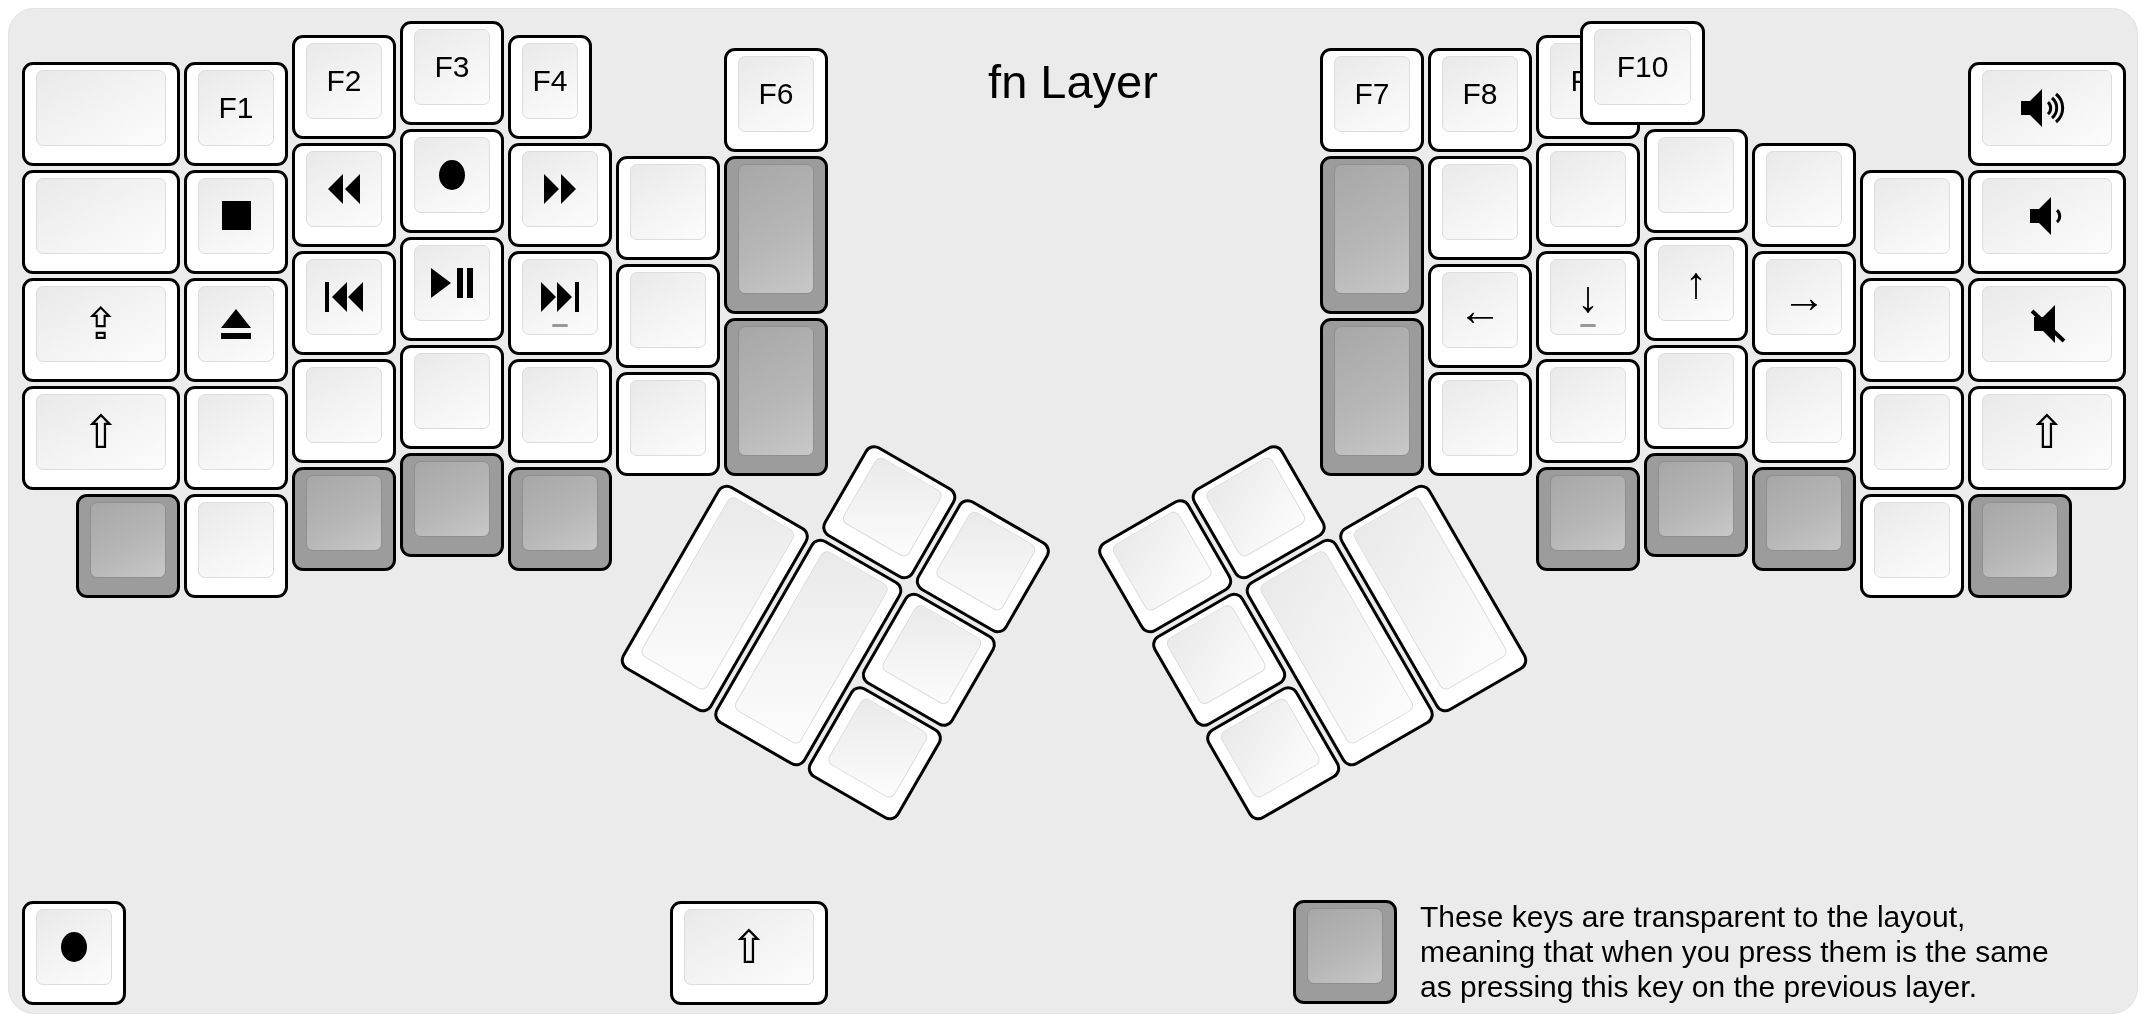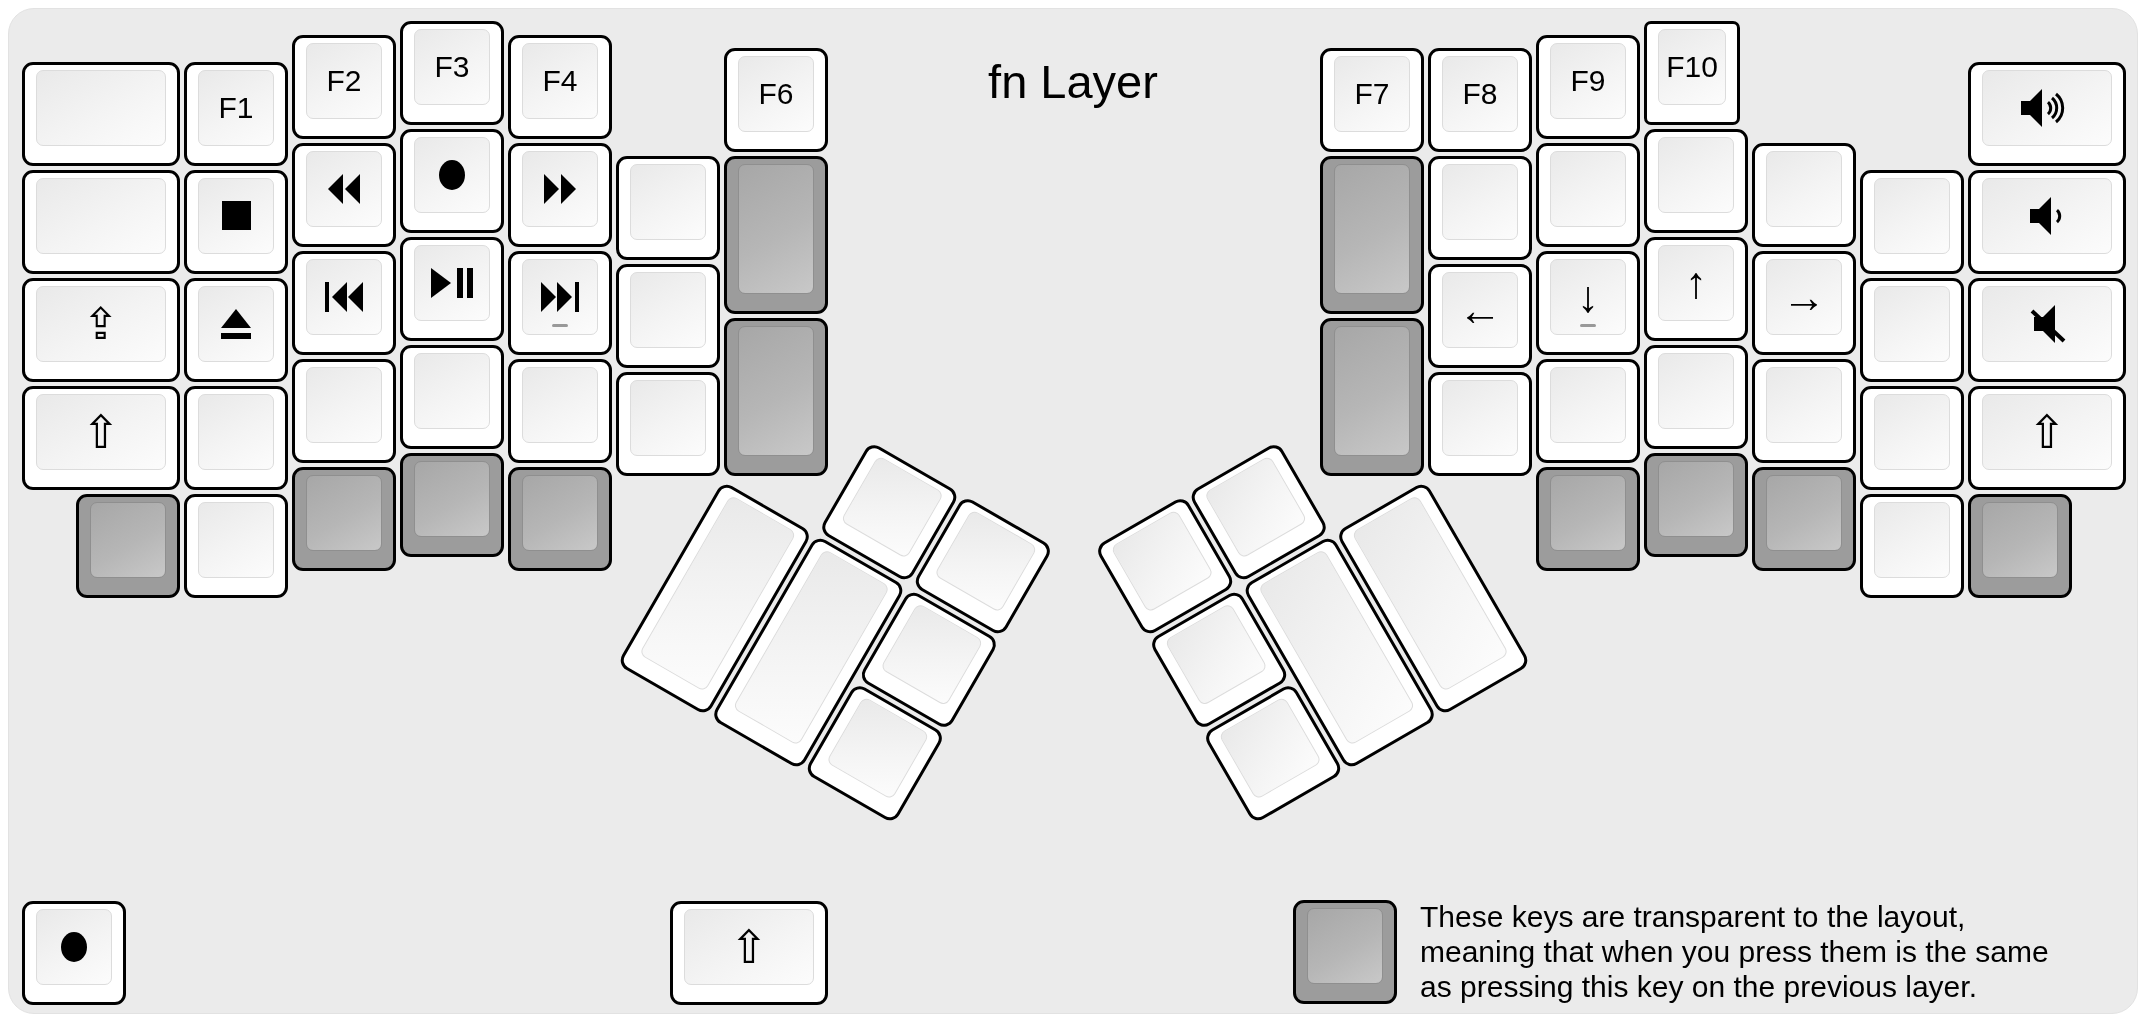--- a/index.html
+++ b/index.html
@@ -173,7 +173,7 @@
     <div class="key" style="left: 400px; top: 345px; width: 104px; height: 104px;">
       <div class="keytop"></div>
     </div>
-    <div class="key" style="left: 508px; top: 34.5px; width: 104px; height: 104px;">
+    <div class="key" style="left: 508px; top: 34.5px; width: 84px; height: 104px;">
       <div class="keytop"></div>
       <div class="keycontent">
         <span class="keylabel">F4</span>

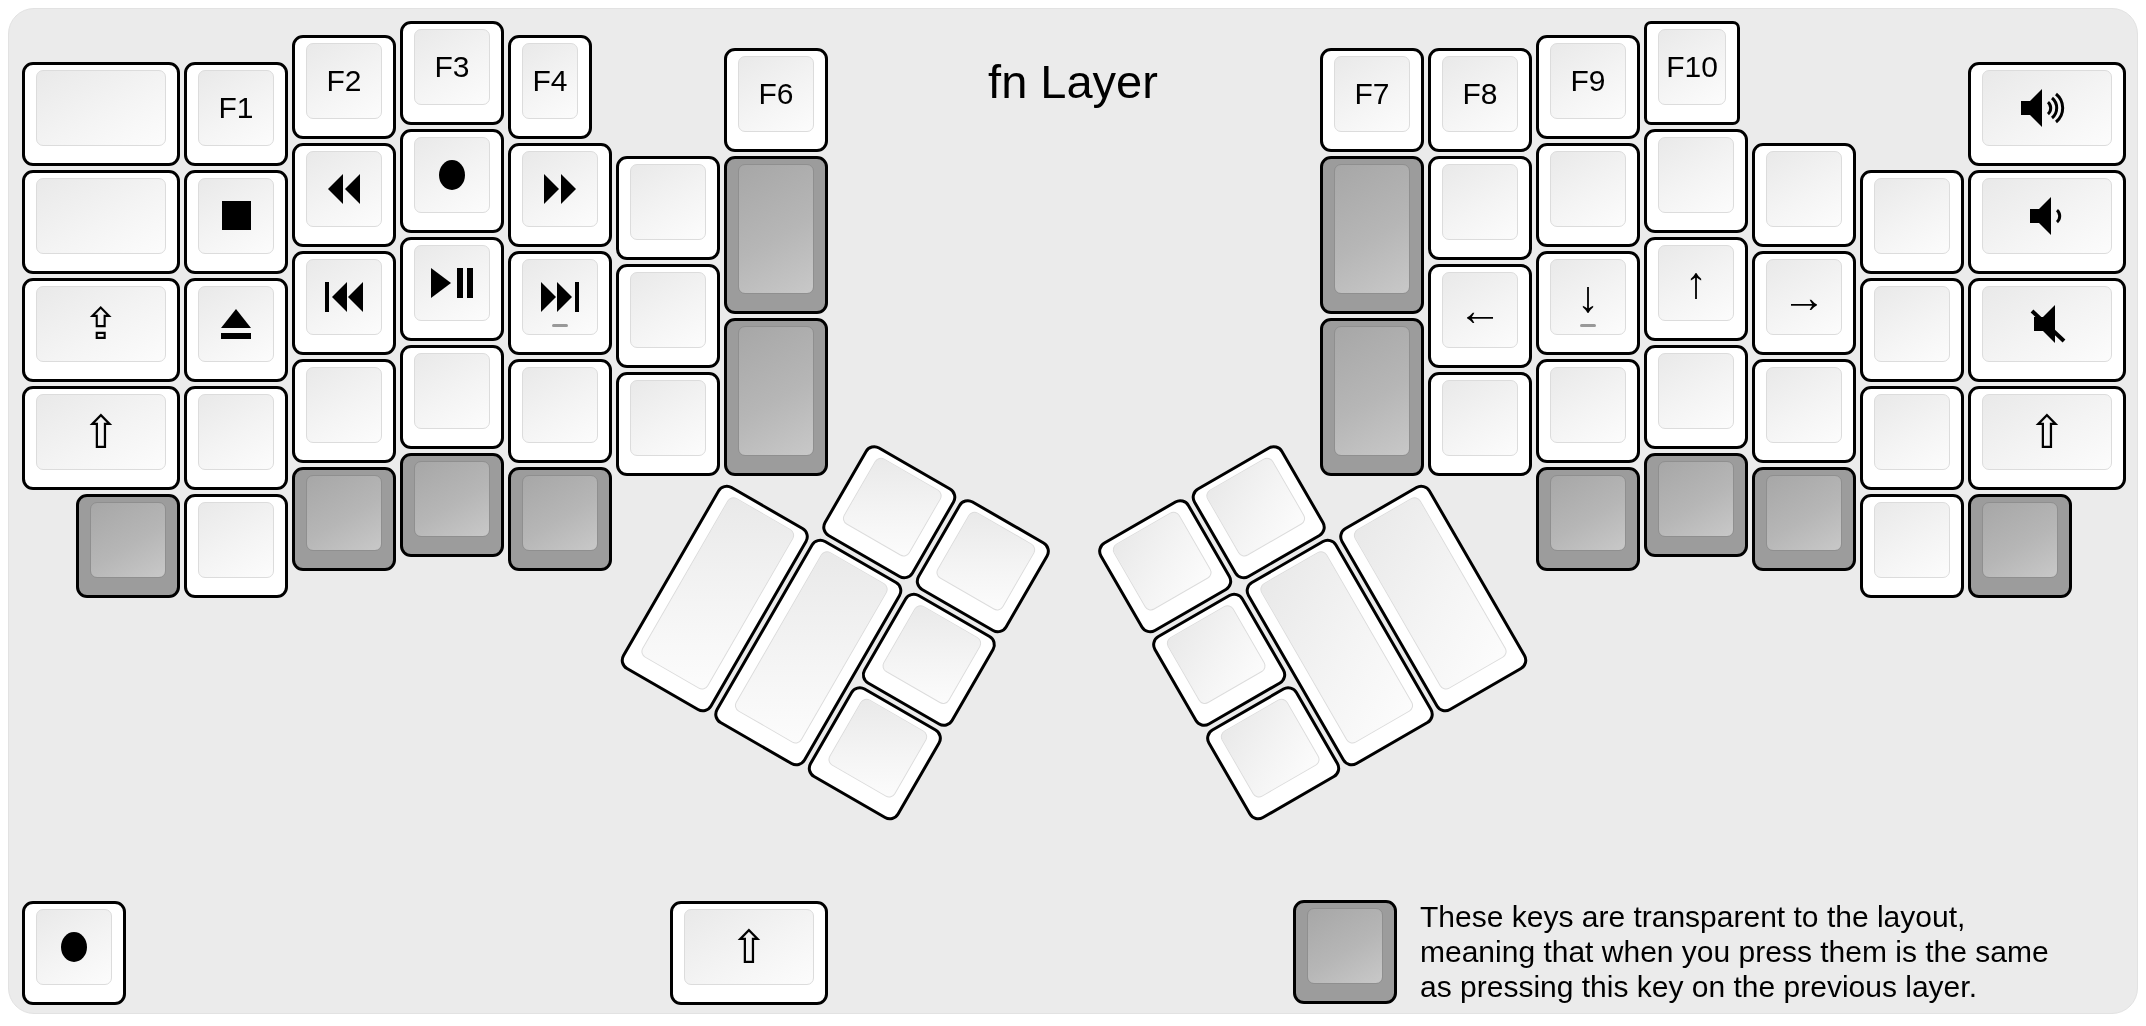--- a/index.html
+++ b/index.html
@@ -291,7 +291,7 @@
     <div class="key" style="left: 1536px; top: 358.5px; width: 104px; height: 104px;">
       <div class="keytop"></div>
     </div>
-    <div class="key" style="left: 1644px; top: 21px; width: 96px; height: 104px; border-radius: 7px;">
+    <div class="key" style="left: 1580px; top: 21px; width: 125px; height: 104px;">
       <div class="keytop"></div>
       <div class="keycontent">
         <span class="keylabel">F10</span>

